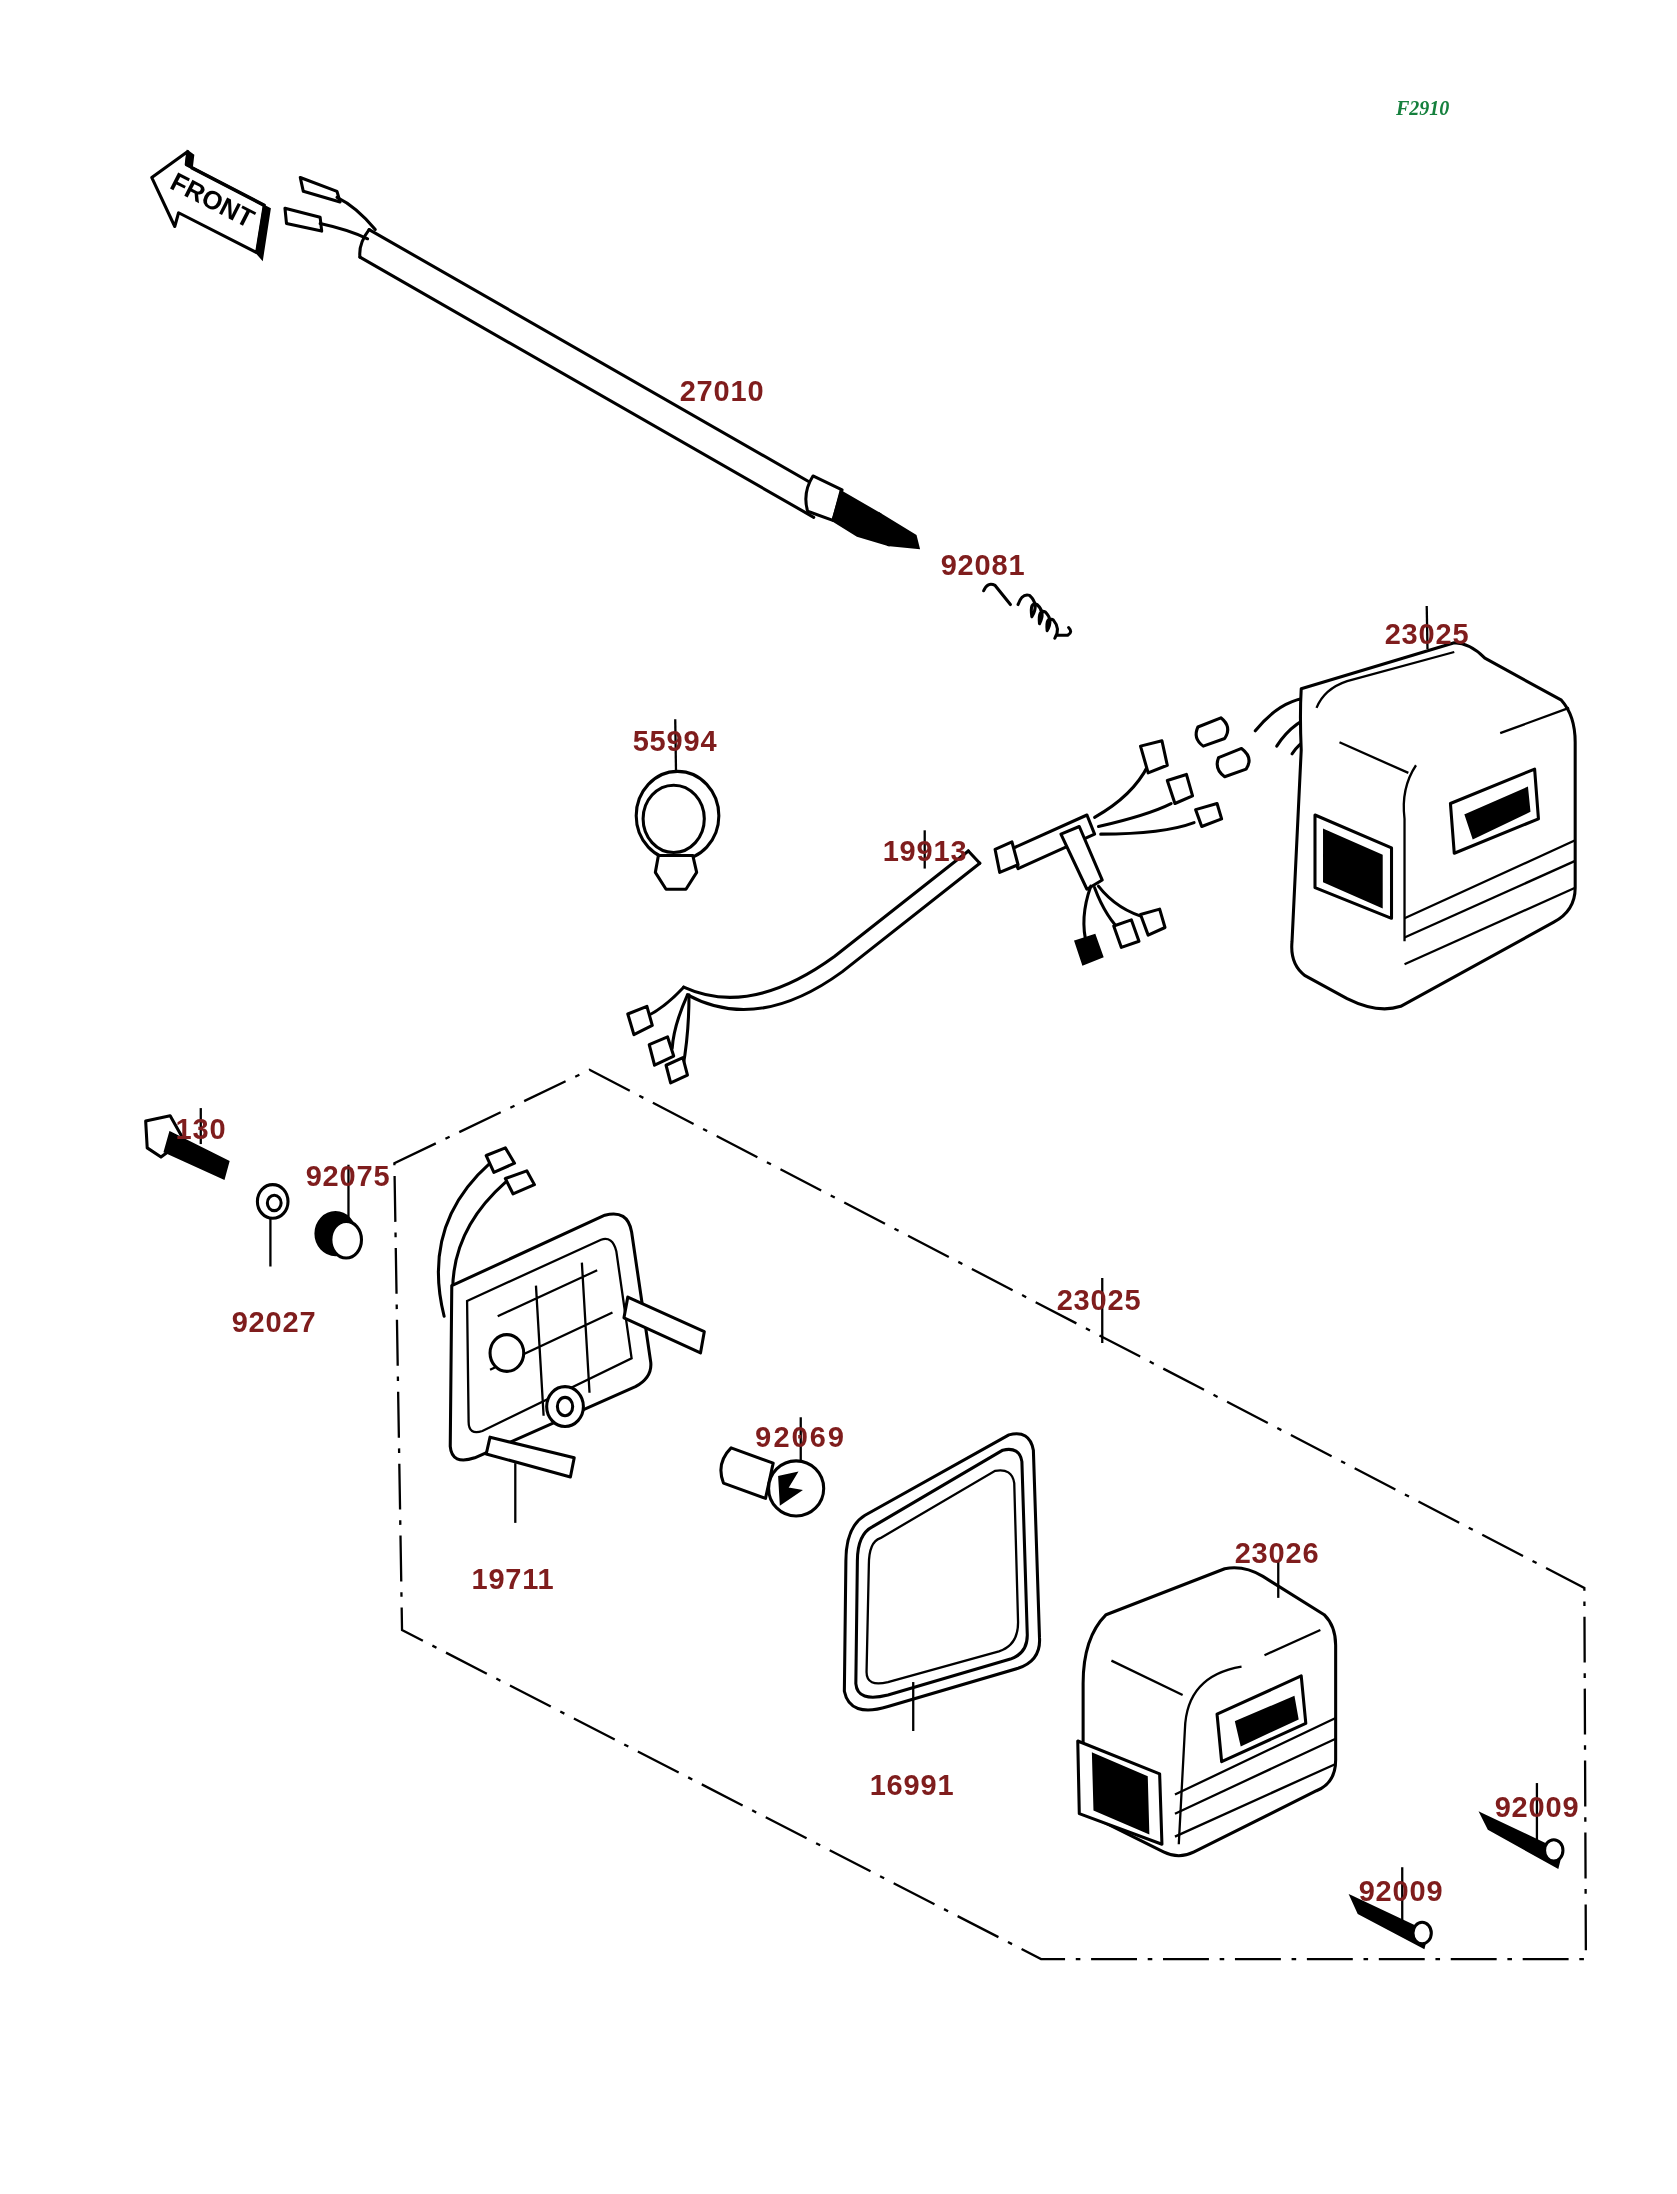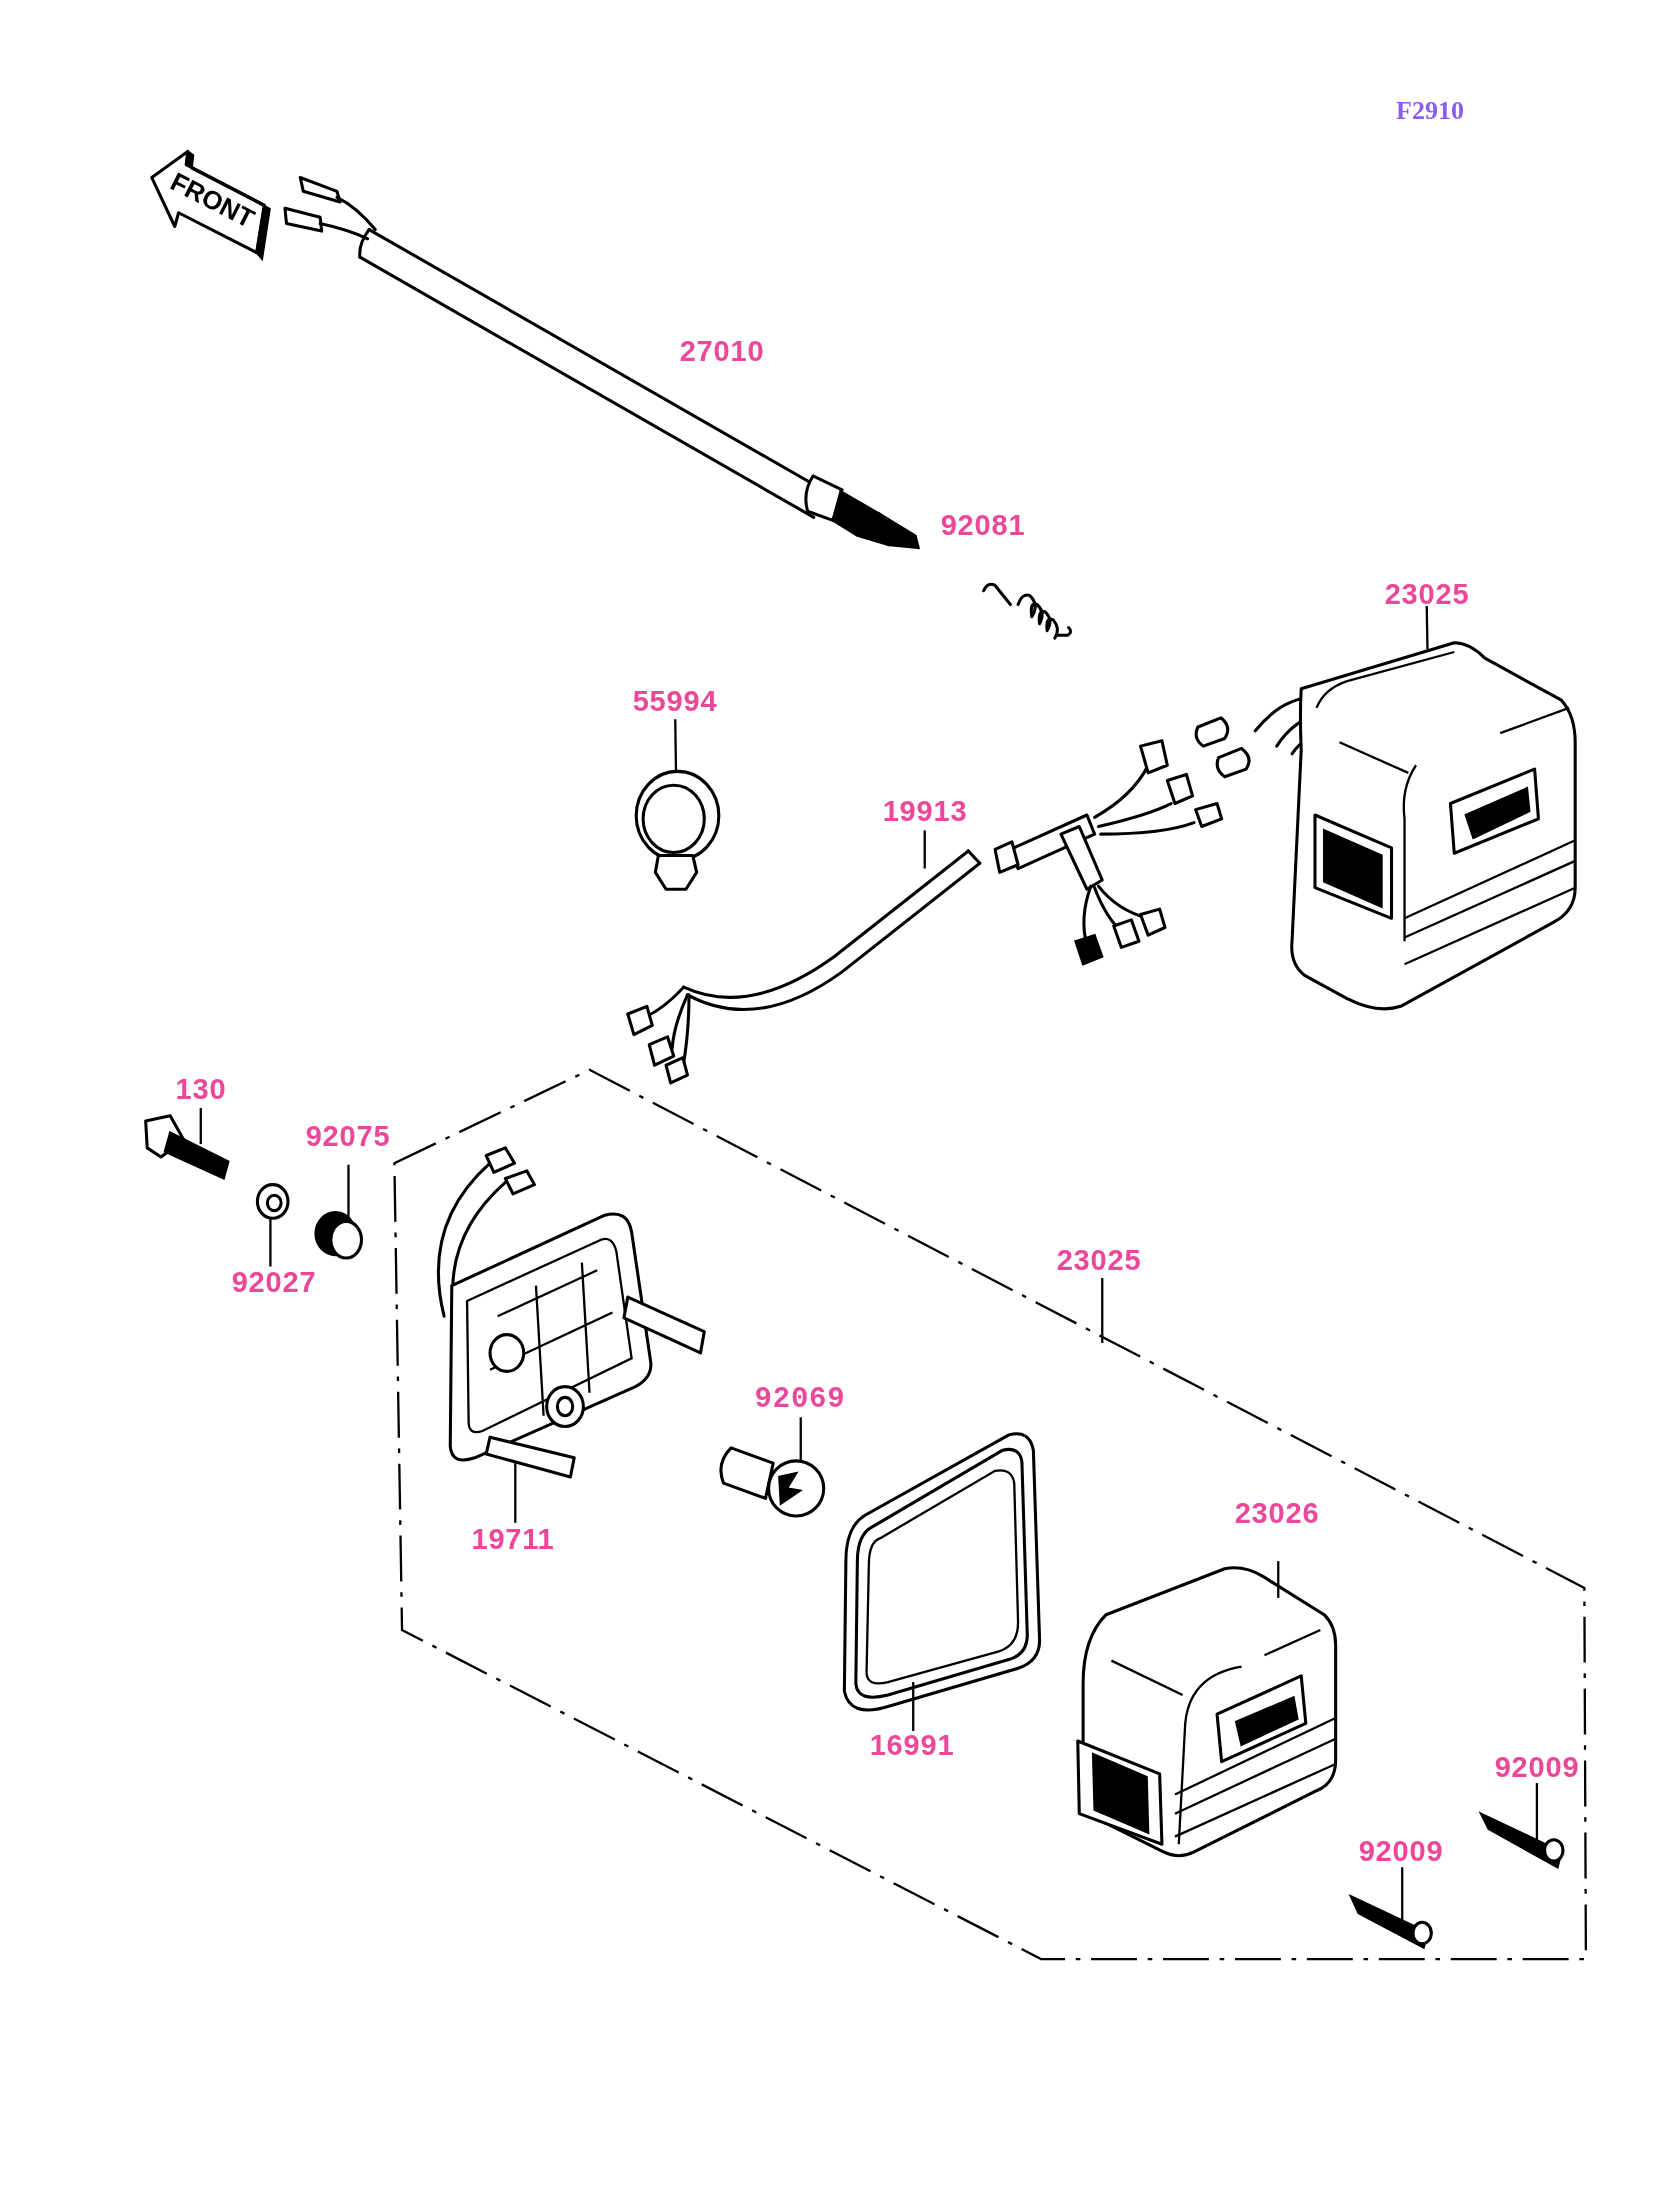--- a/index.html
+++ b/index.html
@@ -6,7 +6,7 @@
   body { width: 1678px; height: 2194px; position: relative; overflow: hidden; font-family: "Liberation Sans", sans-serif; }
   #canvas { position: absolute; left: 0; top: 0; width: 1678px; height: 2194px; }
   .lbl { position: absolute; font-family: "Liberation Sans", sans-serif; font-weight: bold; font-size: 29px; color: #ec4899; letter-spacing: 0.8px; line-height: 1; white-space: nowrap; transform: translateX(-50%); }
-  .code { position: absolute; font-family: "Liberation Serif", serif; font-weight: bold; font-size: 26px; color: #8b5cf6; line-height: 1; }
+  .code { position: absolute; font-family: "Liberation Serif", serif; font-weight: bold; font-size: 20px; color: #15803d; line-height: 1; font-style: italic; }
   svg .ln { stroke: #000; stroke-width: 4; fill: none; stroke-linecap: round; stroke-linejoin: round; }
   svg .thin { stroke: #000; stroke-width: 3; fill: none; }
   svg .lead { stroke: #000; stroke-width: 3; fill: none; }

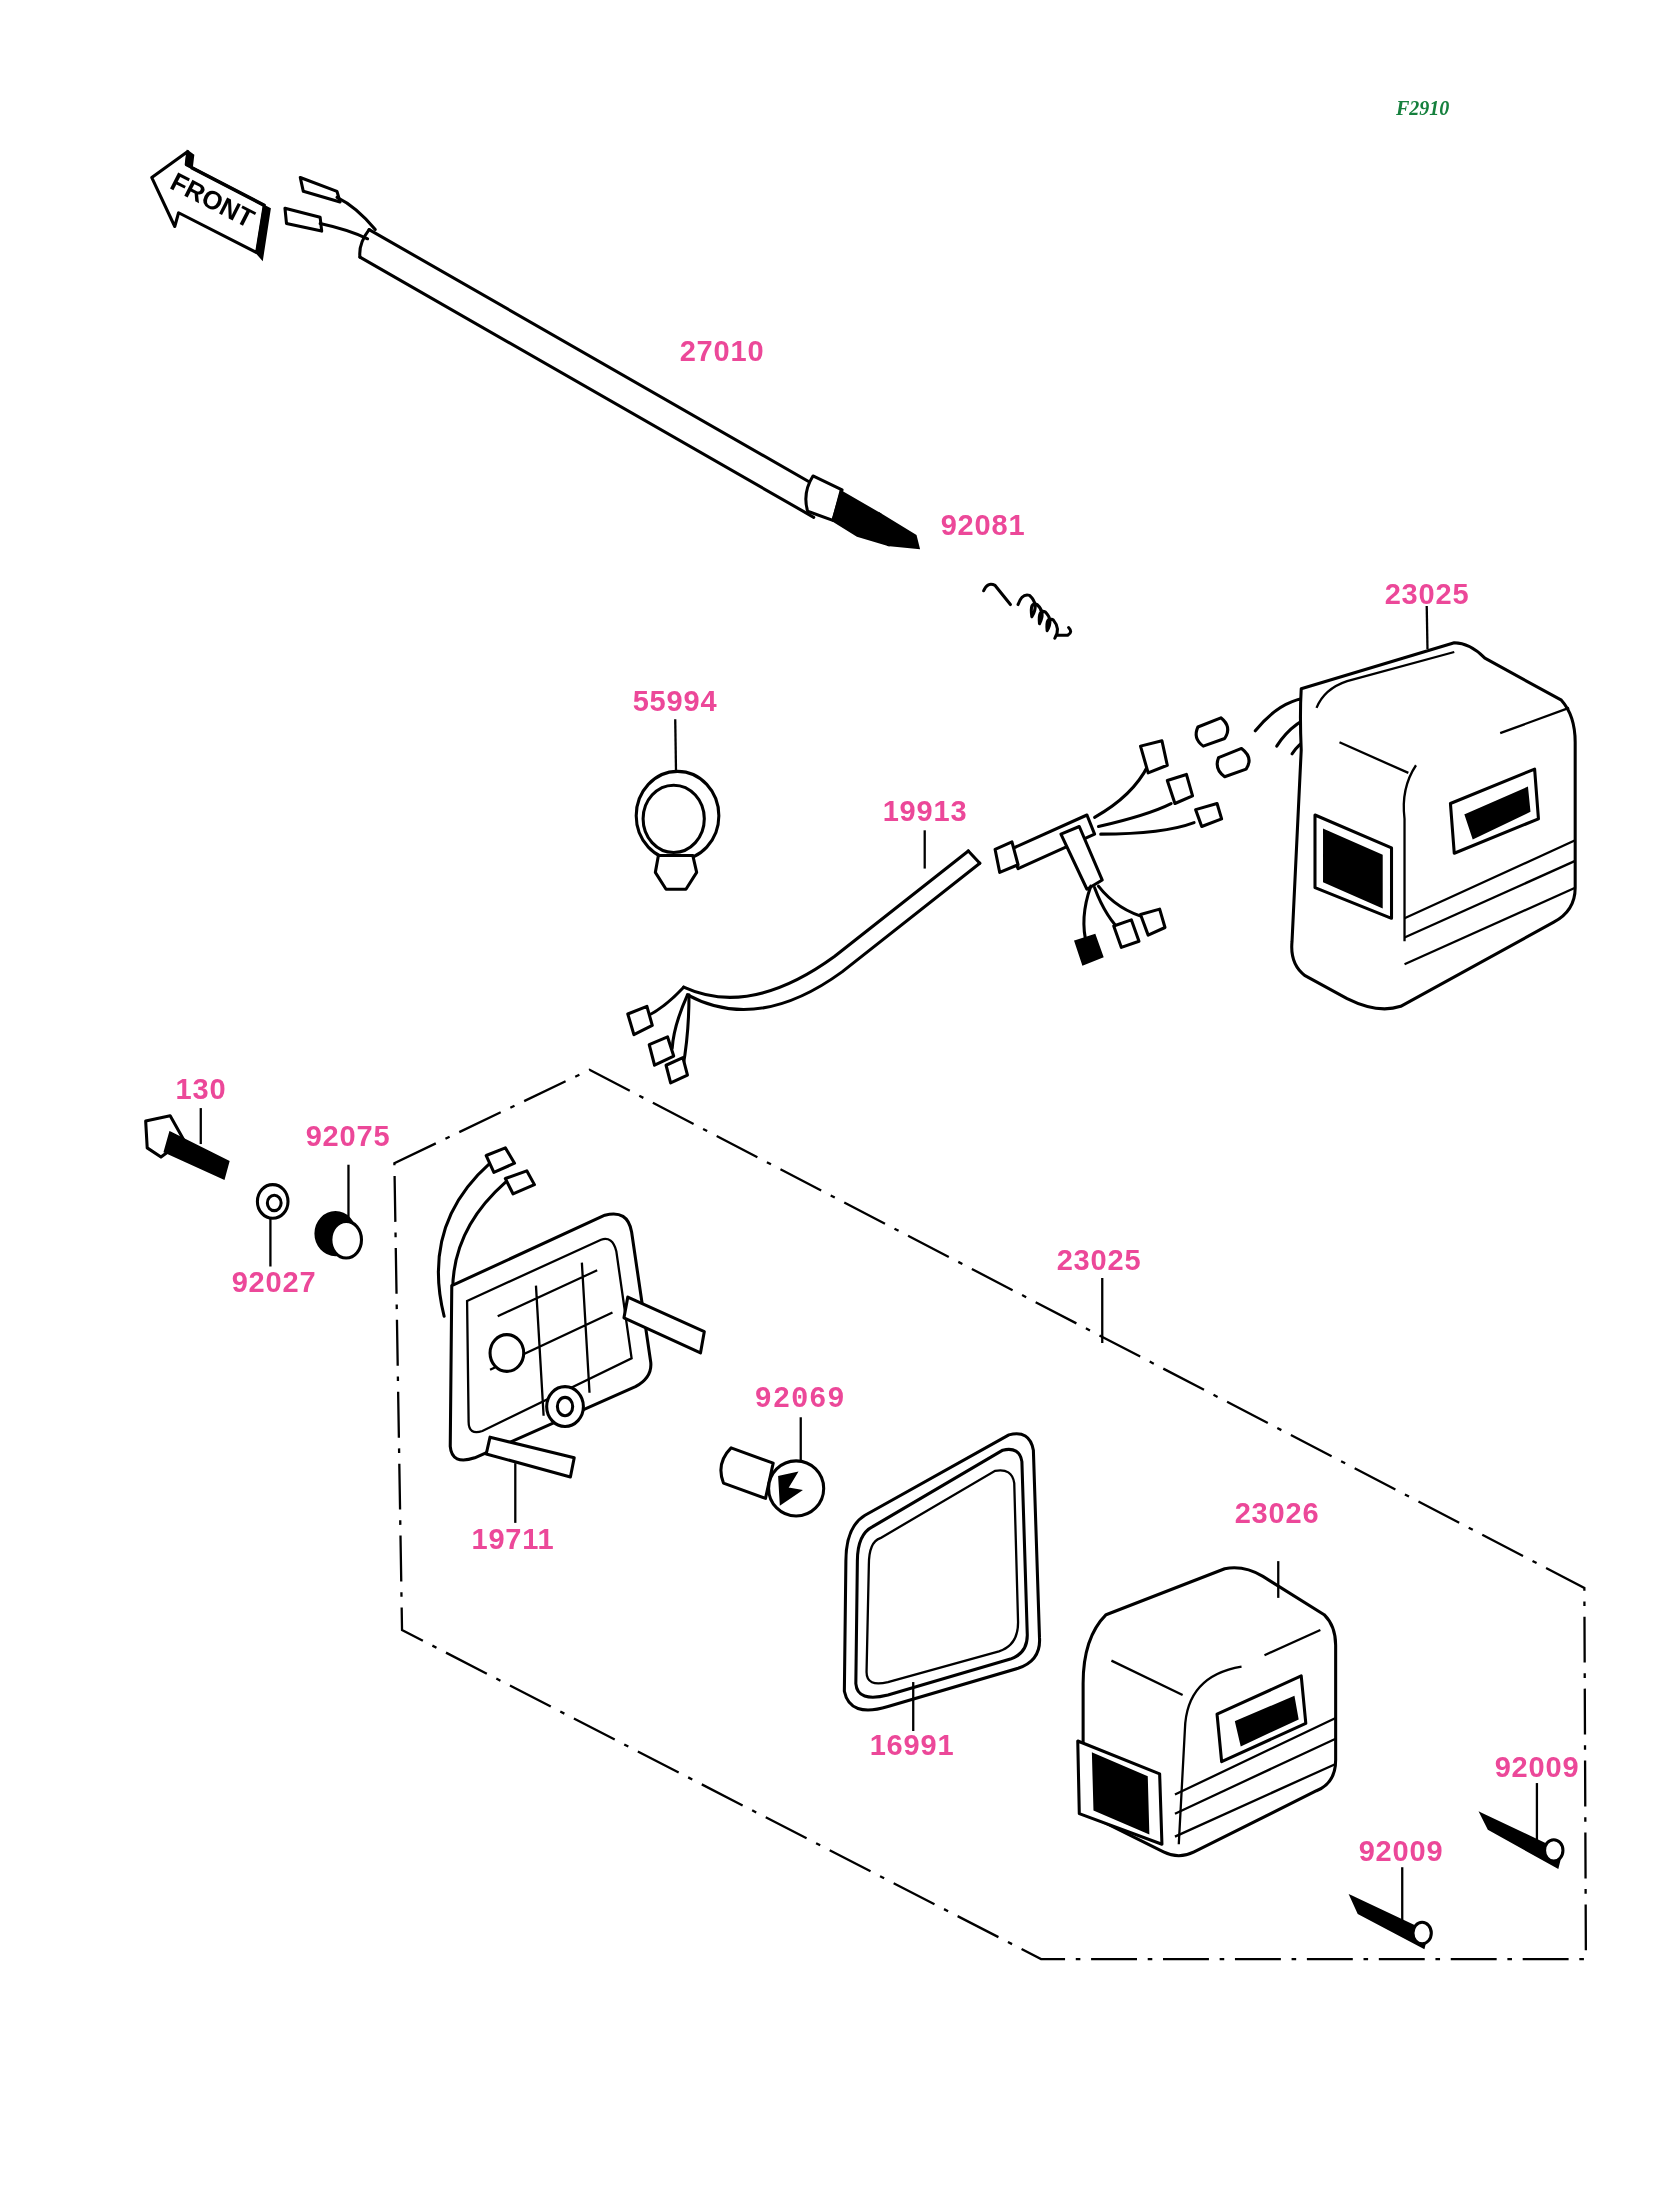--- a/index.html
+++ b/index.html
@@ -5,7 +5,7 @@
   html, body { margin: 0; padding: 0; background: #ffffff; }
   body { width: 1678px; height: 2194px; position: relative; overflow: hidden; font-family: "Liberation Sans", sans-serif; }
   #canvas { position: absolute; left: 0; top: 0; width: 1678px; height: 2194px; }
-  .lbl { position: absolute; font-family: "Liberation Sans", sans-serif; font-weight: bold; font-size: 29px; color: #ec4899; letter-spacing: 0.8px; line-height: 1; white-space: nowrap; transform: translateX(-50%); }
+  .lbl { position: absolute; font-family: "Liberation Sans", sans-serif; font-weight: bold; font-size: 29px; color: #7f1d1d; letter-spacing: 0.8px; line-height: 1; white-space: nowrap; transform: translateX(-50%); margin-top: 40px; }
   .code { position: absolute; font-family: "Liberation Serif", serif; font-weight: bold; font-size: 20px; color: #15803d; line-height: 1; font-style: italic; }
   svg .ln { stroke: #000; stroke-width: 4; fill: none; stroke-linecap: round; stroke-linejoin: round; }
   svg .thin { stroke: #000; stroke-width: 3; fill: none; }

